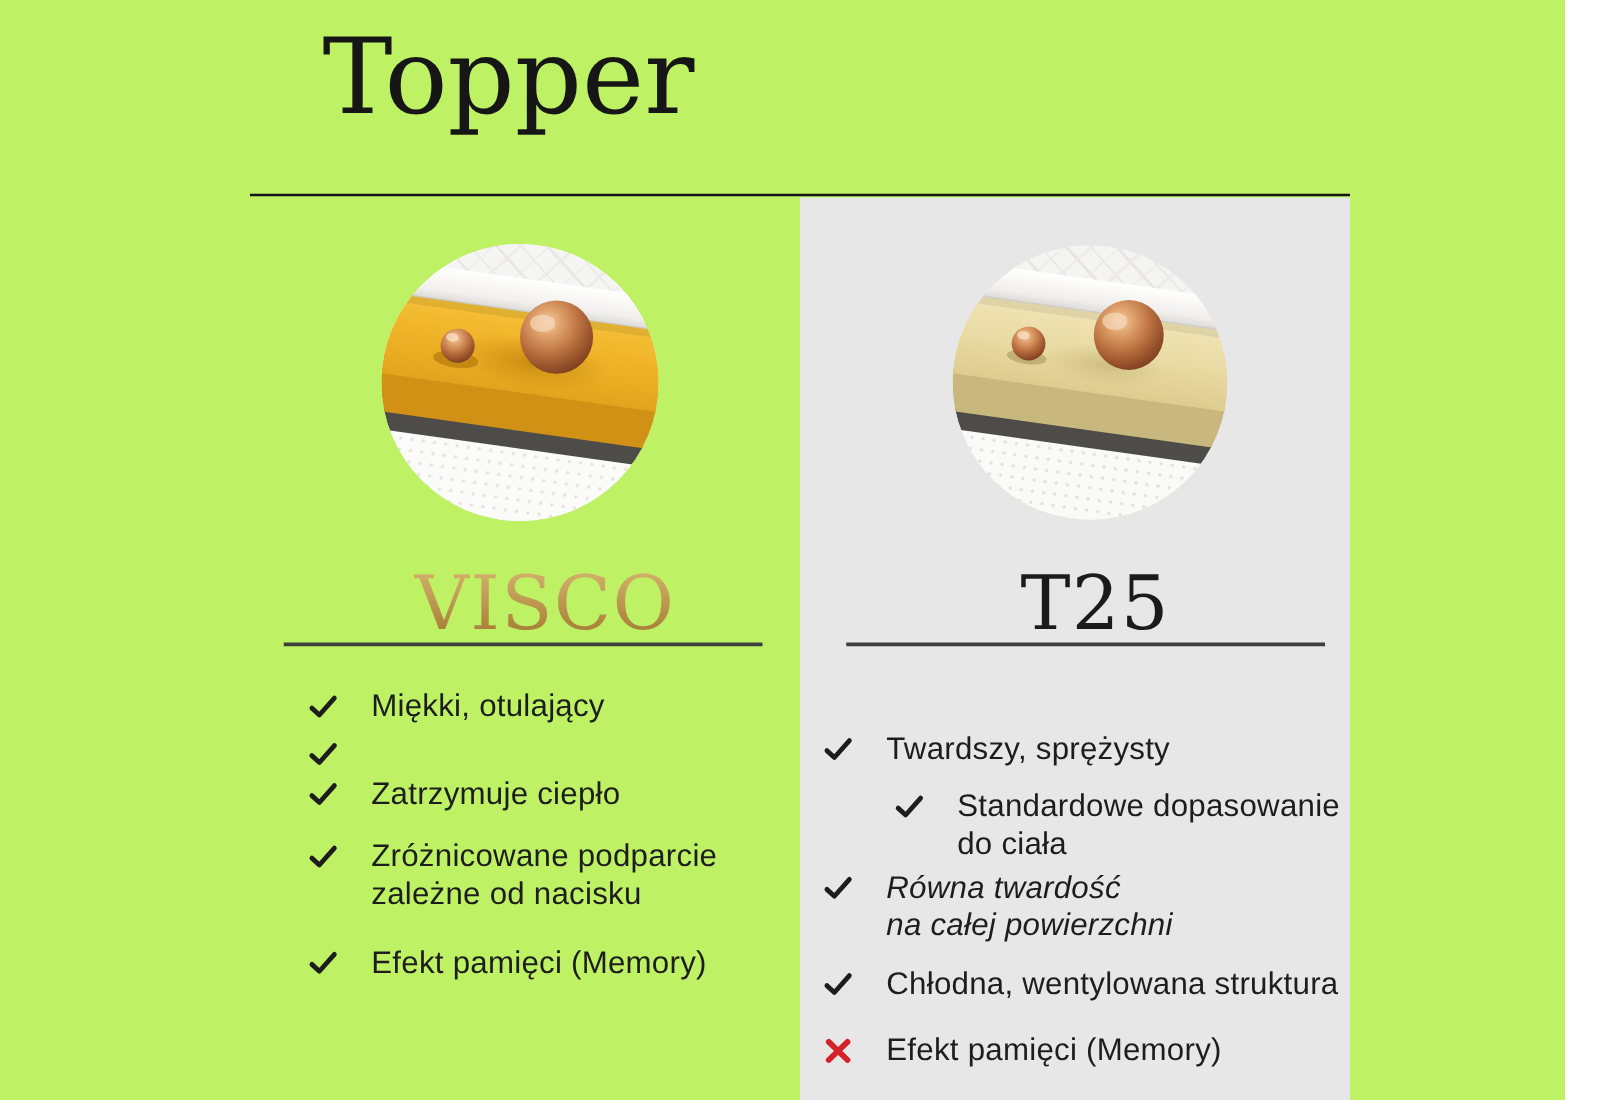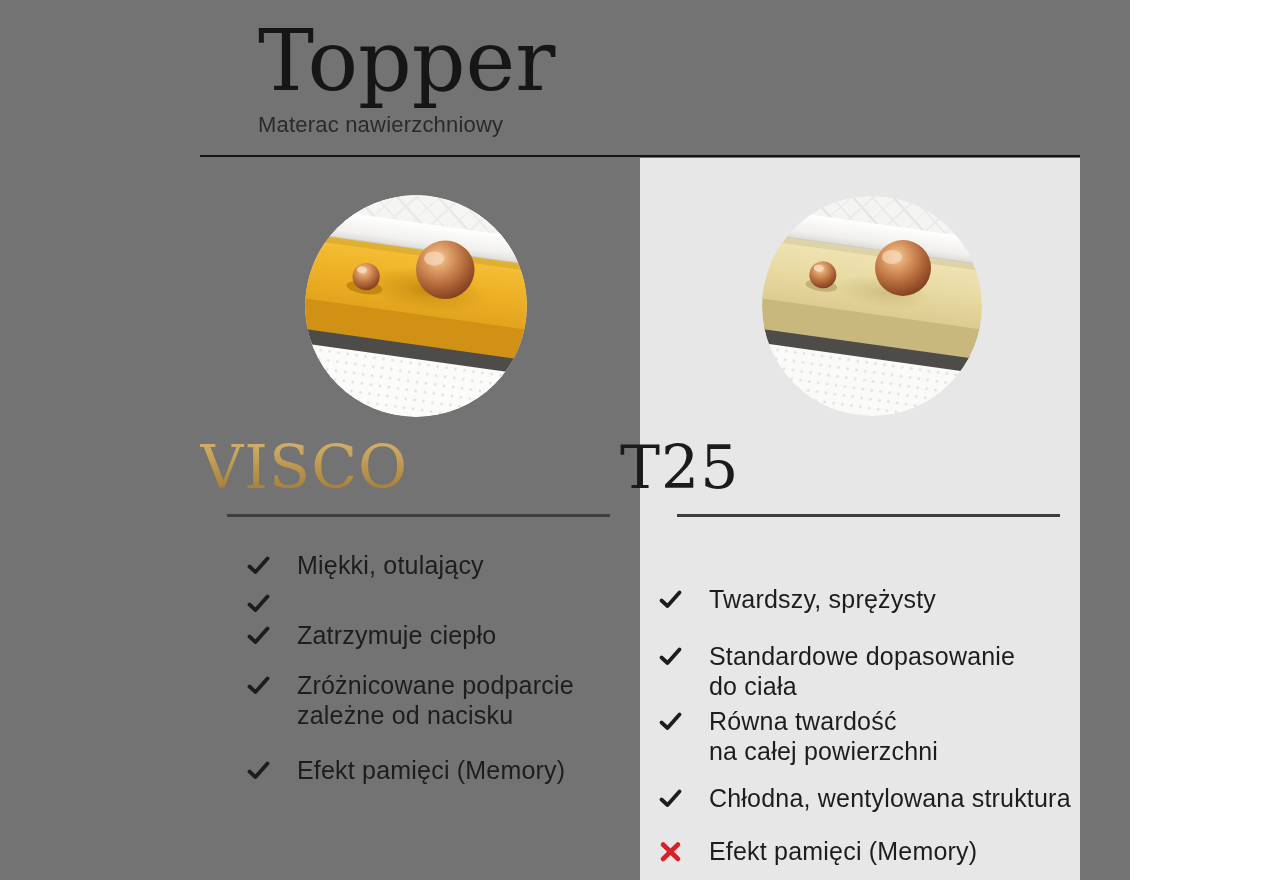--- a/index.html
+++ b/index.html
@@ -4,7 +4,7 @@
 <style>
   html,body{margin:0;padding:0;background:#ffffff;}
   .canvas{
-    position:relative;width:1130px;height:880px;background:#737373;
+    position:relative;width:1252px;height:880px;background:#bef264;
     font-family:"Liberation Sans",sans-serif;overflow:hidden;
     --panel:#e7e7e7;--ink:#1d1d1d;--text:#232323;--gold-1:#d9b873;--gold-2:#9e752c;--red:#d32229;--rule:#3e3e3e;
   }

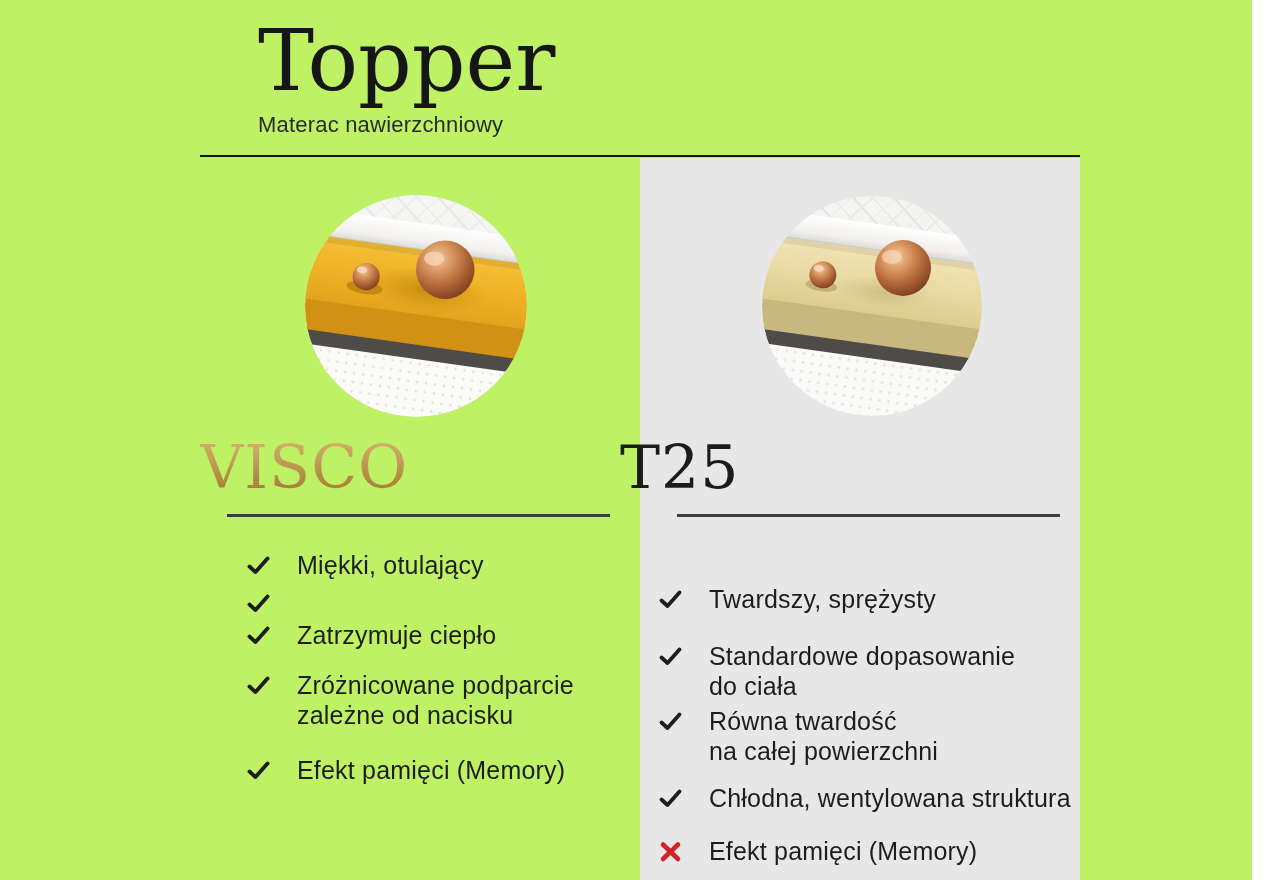--- a/index.html
+++ b/index.html
@@ -59,7 +59,6 @@
 
   <div class="title-block">
     <h1 class="main-title">Topper</h1>
-    <div class="subtitle">Materac nawierzchniowy</div>
   </div>
   <div class="header-rule"></div>
 

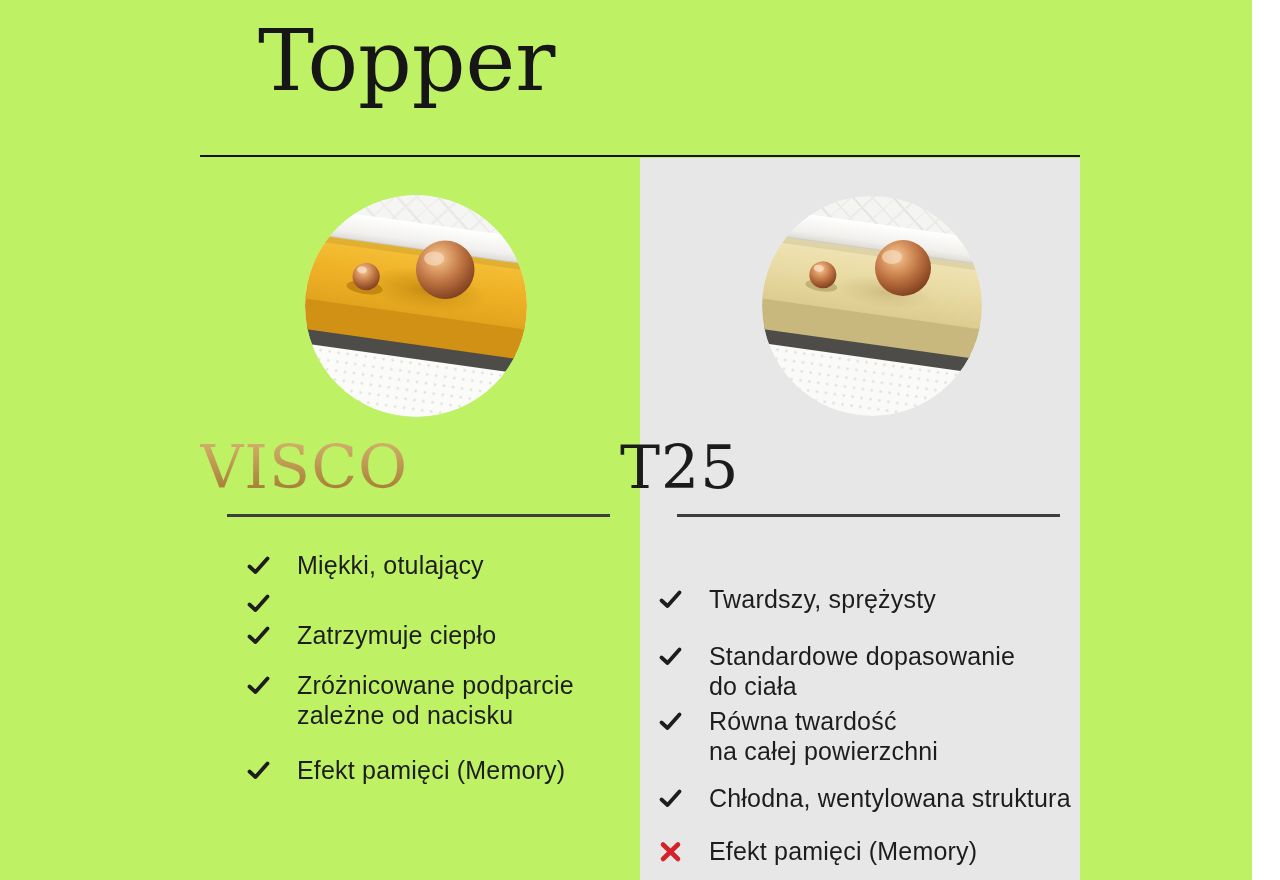--- a/index.html
+++ b/index.html
@@ -24,7 +24,7 @@
   .photo-left{left:305px;top:195px;width:222px;height:222px;}
   .photo-right{left:762px;top:196px;width:220px;height:220px;}
   
-  .col-title{position:absolute;top:430px;width:440px;margin:0;
+  .col-title{position:absolute;top:430px;width:440px;margin:16px;text-align:center;
     font-family:"DejaVu Serif","Liberation Serif",serif;font-weight:500;font-size:60px;line-height:74px;letter-spacing:1px;}
   .col-title.left{left:200px;}
   .col-title.right{left:620px;color:#1b1b1b;}

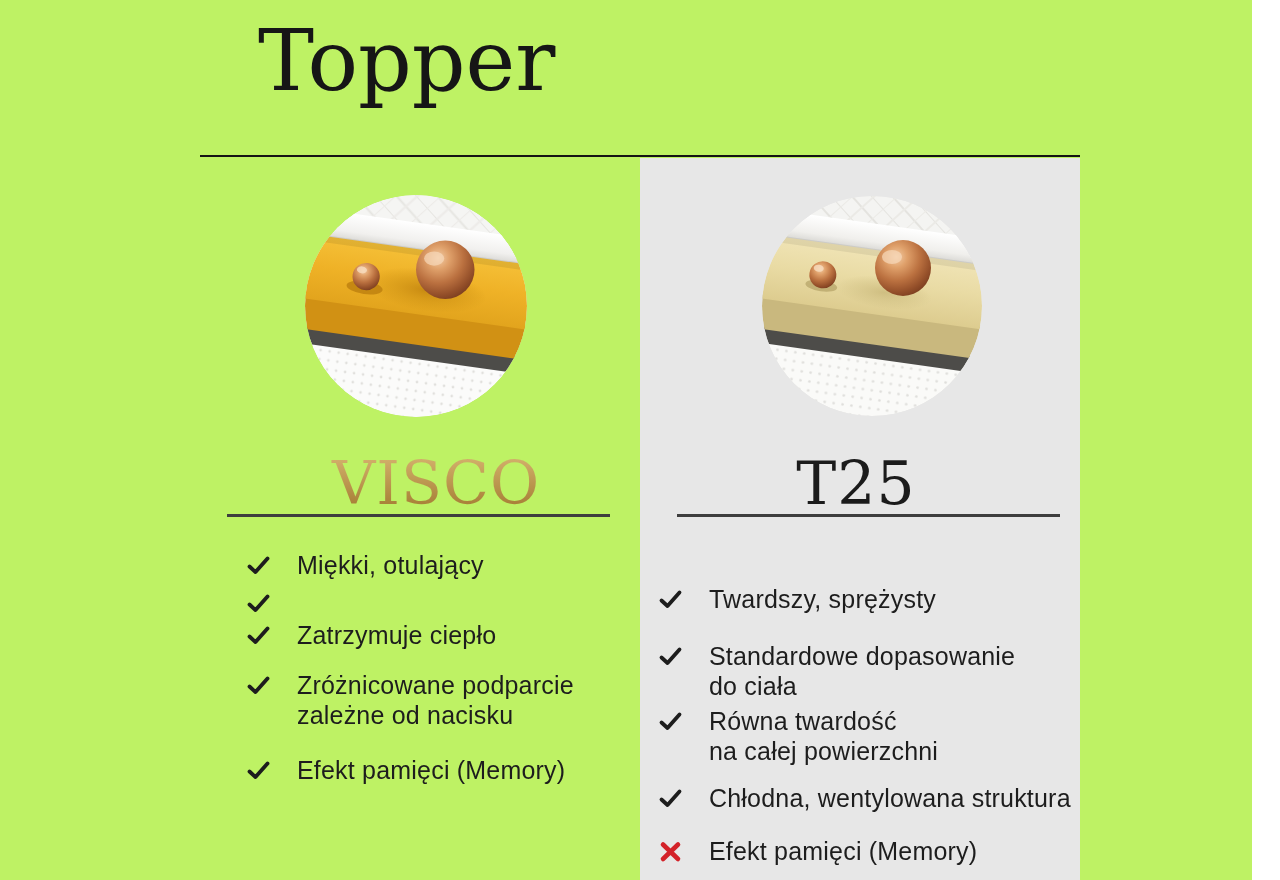--- a/index.html
+++ b/index.html
@@ -27,7 +27,7 @@
   .col-title{position:absolute;top:430px;width:440px;margin:16px;text-align:center;
     font-family:"DejaVu Serif","Liberation Serif",serif;font-weight:500;font-size:60px;line-height:74px;letter-spacing:1px;}
   .col-title.left{left:200px;}
-  .col-title.right{left:620px;color:#1b1b1b;}
+  .col-title.right{left:640px;color:#1b1b1b;}
   .gold{background:linear-gradient(180deg,var(--gold-1) 5%,var(--gold-2) 95%);
     -webkit-background-clip:text;background-clip:text;color:transparent;}
   .col-rule{position:absolute;top:514px;width:383px;height:3px;background:var(--rule);}

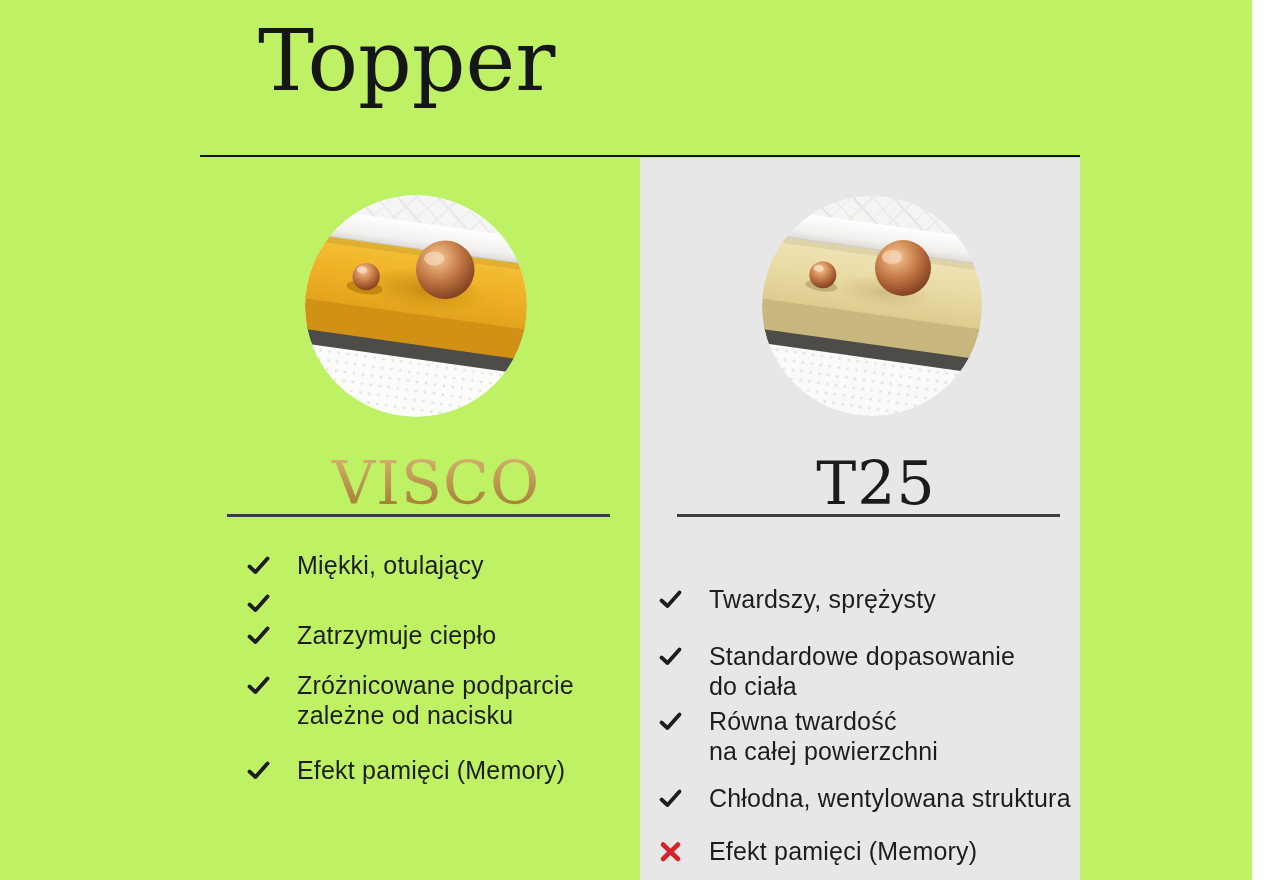--- a/index.html
+++ b/index.html
@@ -45,7 +45,7 @@
   .features.fl li:nth-child(3){margin-top:4px;}
   .features.fl li:nth-child(4){margin-top:20px;}
   .features.fl li:nth-child(5){margin-top:25px;}
-  .features.fr li:nth-child(2){margin-top:27px;}
+  .features.fr li:nth-child(2){margin-top:16px;justify-content:flex-end;}
   .features.fr li:nth-child(3){margin-top:5px;}
   .features.fr li:nth-child(4){margin-top:17px;}
   .features.fr li:nth-child(5){margin-top:23px;}

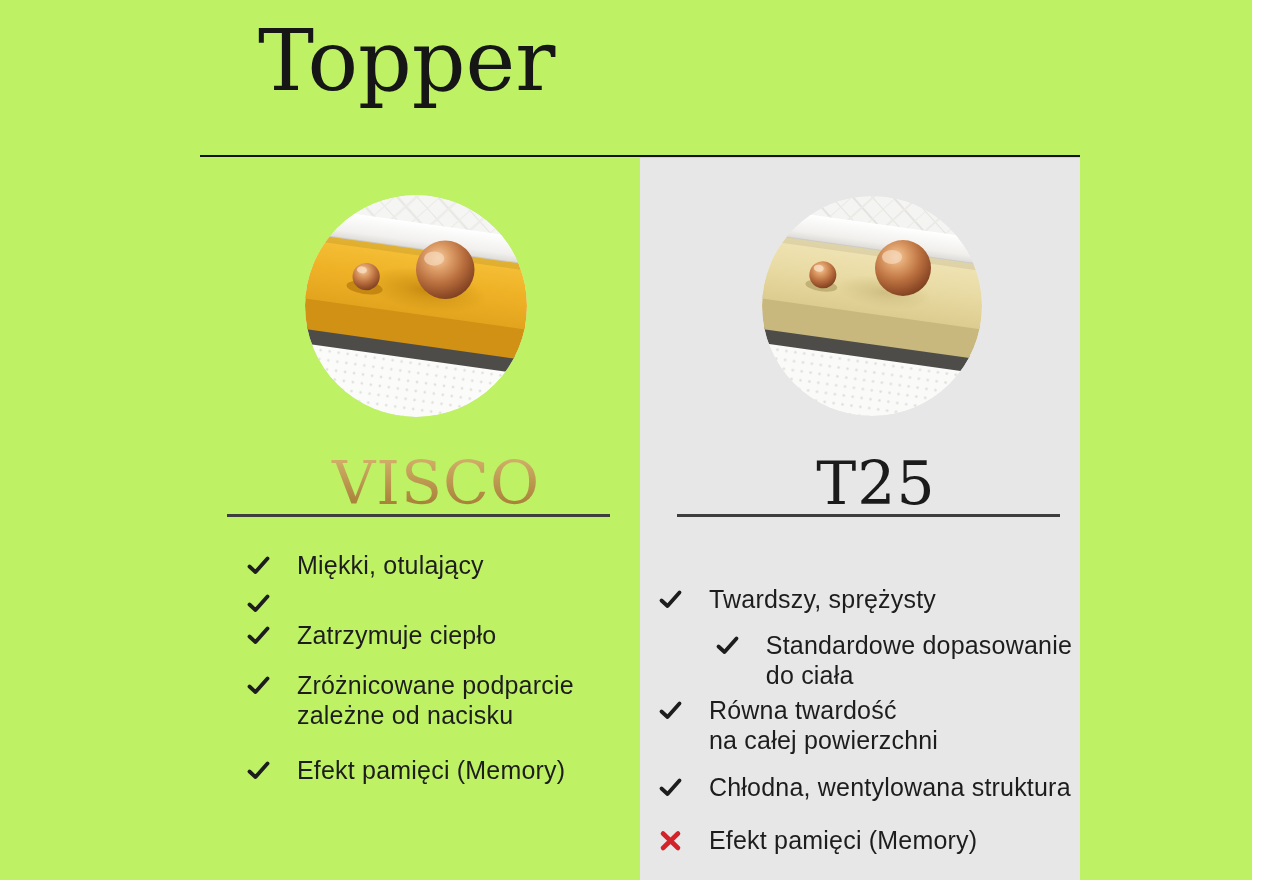--- a/index.html
+++ b/index.html
@@ -46,7 +46,7 @@
   .features.fl li:nth-child(4){margin-top:20px;}
   .features.fl li:nth-child(5){margin-top:25px;}
   .features.fr li:nth-child(2){margin-top:16px;justify-content:flex-end;}
-  .features.fr li:nth-child(3){margin-top:5px;}
+  .features.fr li:nth-child(3){margin-top:5px;font-style:italic;}
   .features.fr li:nth-child(4){margin-top:17px;}
   .features.fr li:nth-child(5){margin-top:23px;}
 </style>

